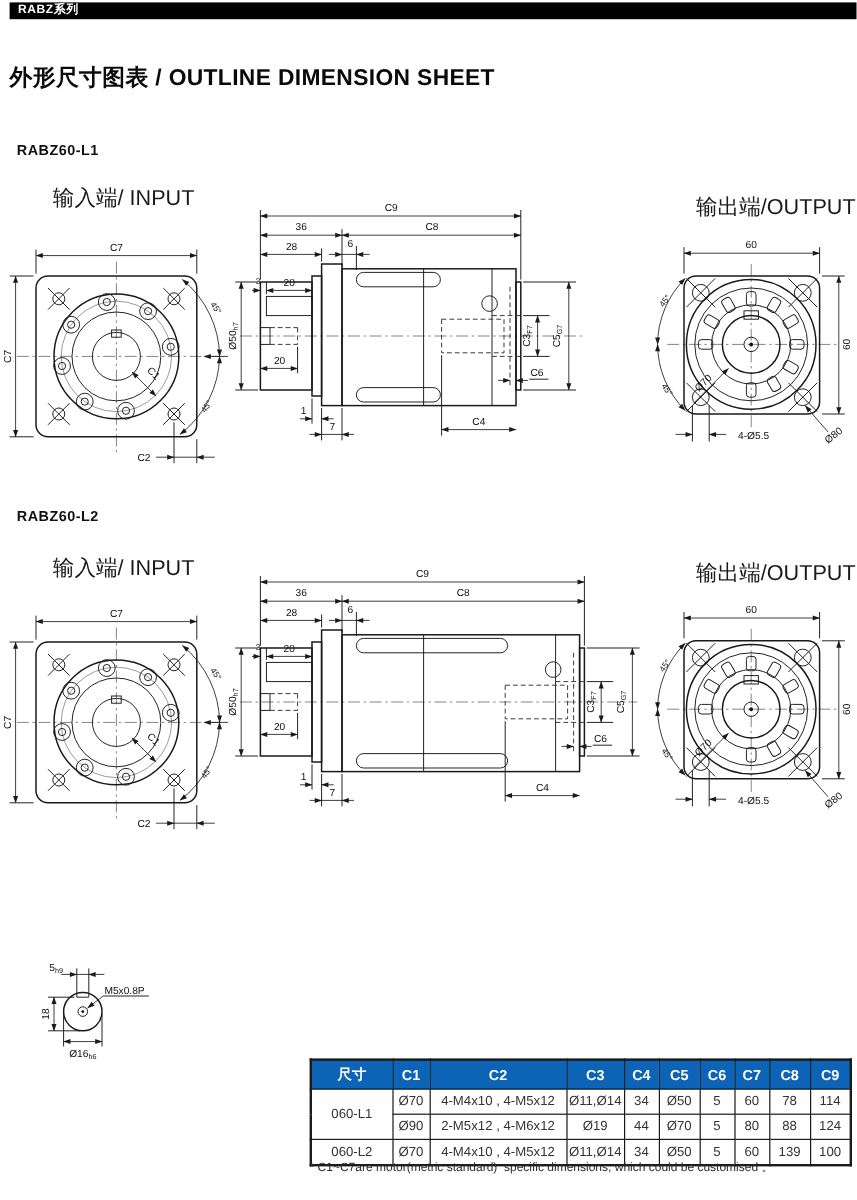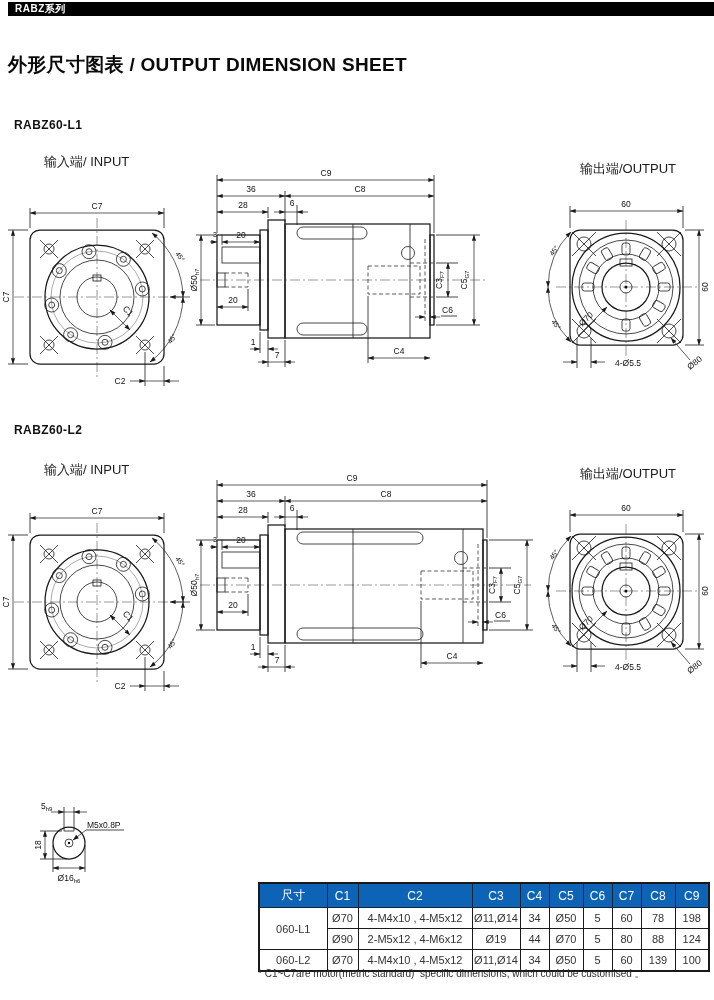--- a/index.html
+++ b/index.html
@@ -50,7 +50,7 @@
   <div class="topbar">
     <span>RABZ系列</span>
   </div>
-  <h1 class="title">外形尺寸图表 / OUTPUT DIMENSION SHEET</h1>
+  <h1 class="title">外形尺寸图表 / OUTLINE DIMENSION SHEET</h1>
 
   <div class="model-label" style="top:118px">RABZ60-L1</div>
   <div class="io-label" style="left:44px;top:153px">输入端/ INPUT</div>

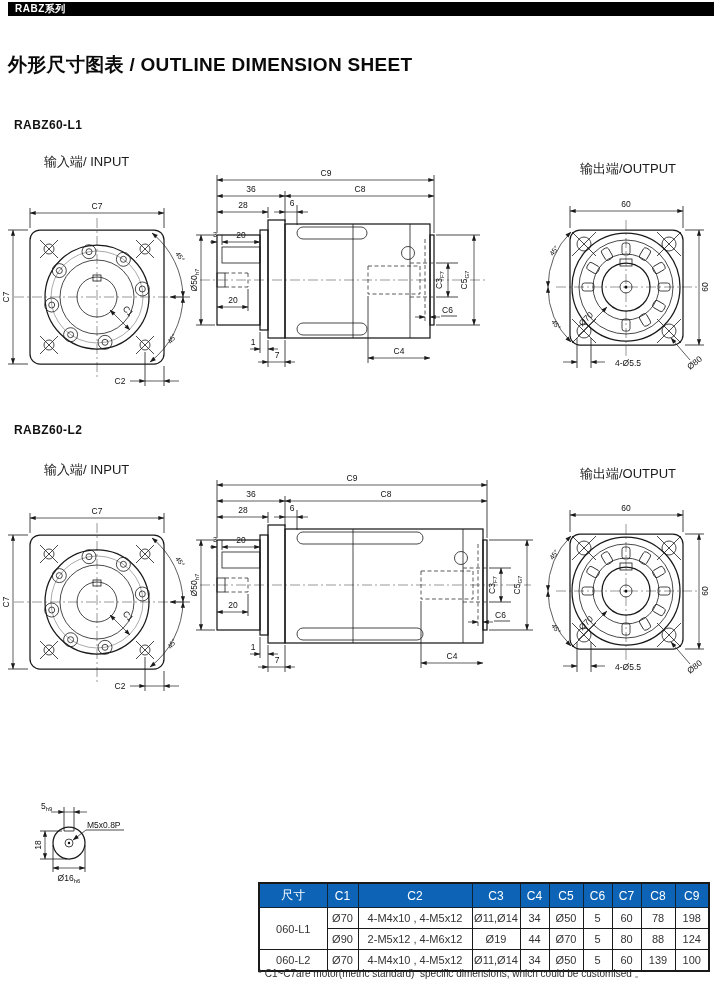--- a/index.html
+++ b/index.html
@@ -11,7 +11,7 @@
   .title{position:absolute;left:8px;top:52px;margin:0;font-size:19px;font-weight:bold;
         letter-spacing:.3px;color:#0a0a0a;}
   .model-label{position:absolute;left:14px;font-size:12px;font-weight:bold;letter-spacing:.4px;}
-  .io-label{position:absolute;font-size:13px;color:#1a1a1a;}
+  .io-label{position:absolute;font-size:18px;color:#1a1a1a;}
   .drw{position:absolute;}
   
   .ol{fill:none;stroke:#1a1a1a;stroke-width:1.25;}

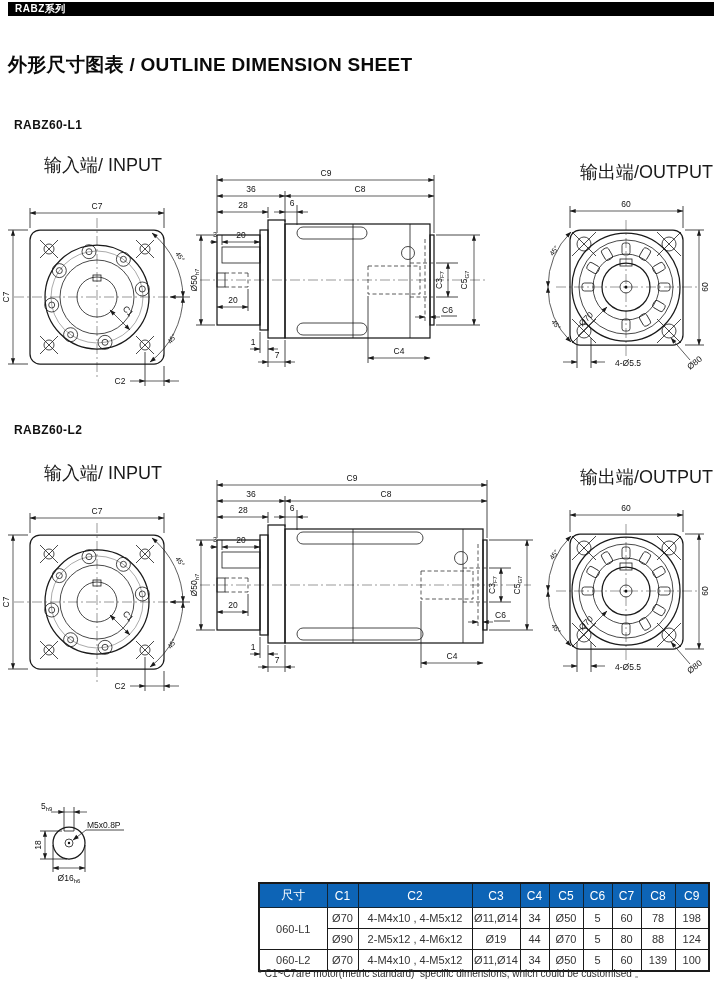--- a/index.html
+++ b/index.html
@@ -28,7 +28,7 @@
         color:#04121e;font-size:11.5px;line-height:17px;text-align:center;box-sizing:border-box;}
   .dim-table{position:absolute;left:258px;top:882px;border-collapse:collapse;table-layout:fixed;
         width:452px;text-align:center;border:2px solid #1a1a1a;}
-  .dim-table th{background:#0d64b6;color:#fff;font-size:12px;font-weight:normal;height:23px;
+  .dim-table th{background:#0d64b6;color:#fff;font-size:12px;font-weight:bold;height:23px;
         border:1px solid #122433;padding:0;}
   .dim-table td{border:1px solid #1a1a1a;height:20px;padding:0 1px;font-size:11px;color:#333;}
   .notes{position:absolute;left:258px;top:967px;}

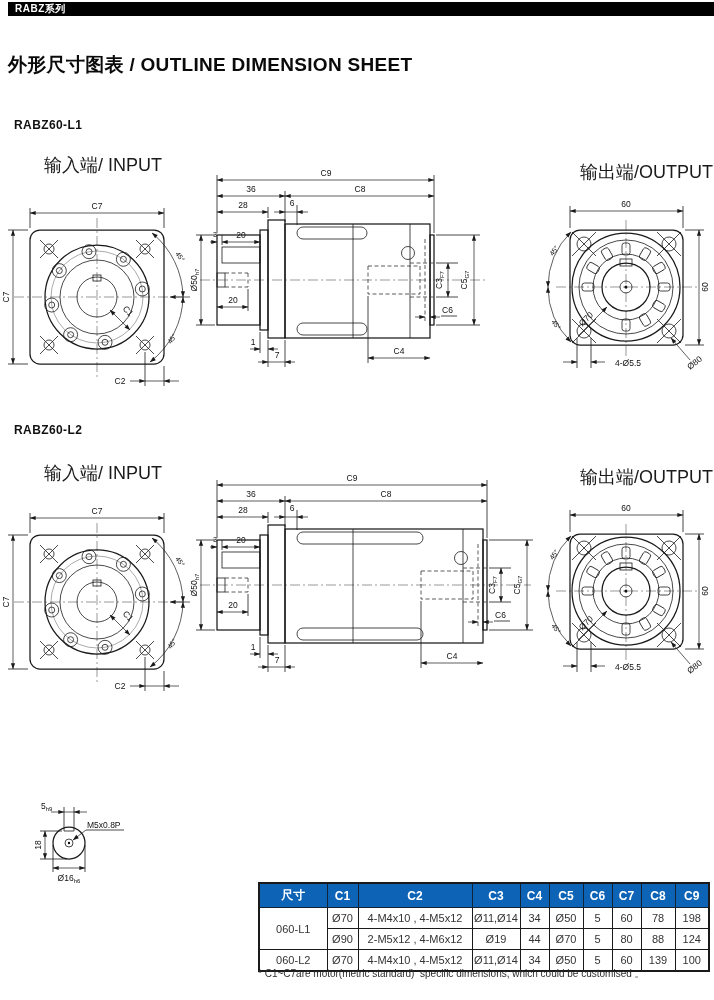--- a/index.html
+++ b/index.html
@@ -563,7 +563,7 @@
         <td>5</td>
         <td>60</td>
         <td>78</td>
-        <td>198</td>
+        <td>114</td>
       </tr>
       <tr>
         <td>Ø90</td>

